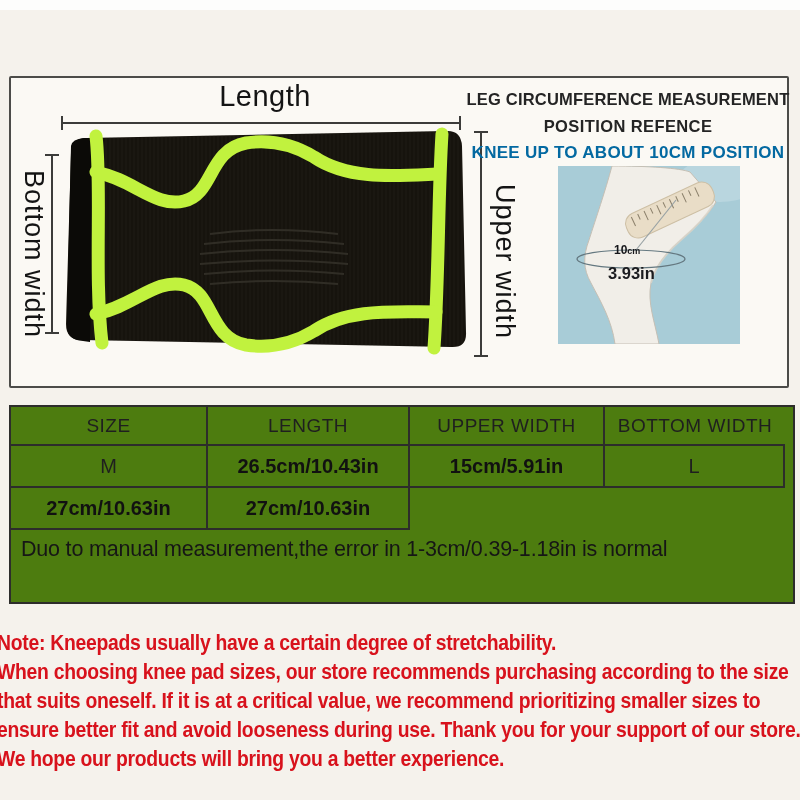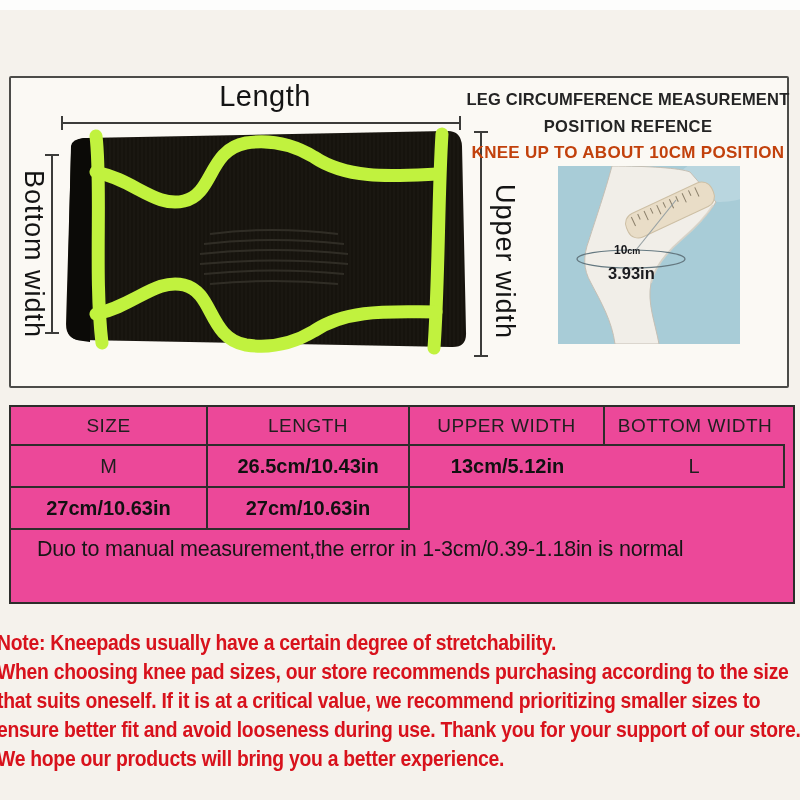--- a/index.html
+++ b/index.html
@@ -108,7 +108,7 @@
 
     <div class="abs ref-title" id="ref-t2">POSITION REFENCE</div>
     <div class="abs ref-title" id="ref-t1">LEG CIRCUMFERENCE MEASUREMENT</div>
-    <div class="abs ref-title" id="ref-t3" style="color: #c2410c;">KNEE UP TO ABOUT 10CM POSITION</div>
+    <div class="abs ref-title" id="ref-t3" style="color: #0369a1;">KNEE UP TO ABOUT 10CM POSITION</div>
 
     <svg class="abs" id="leg-svg" width="182" height="178" viewBox="0 0 182 178">
       <rect x="0" y="0" width="182" height="178" fill="#a8ccd7"></rect>

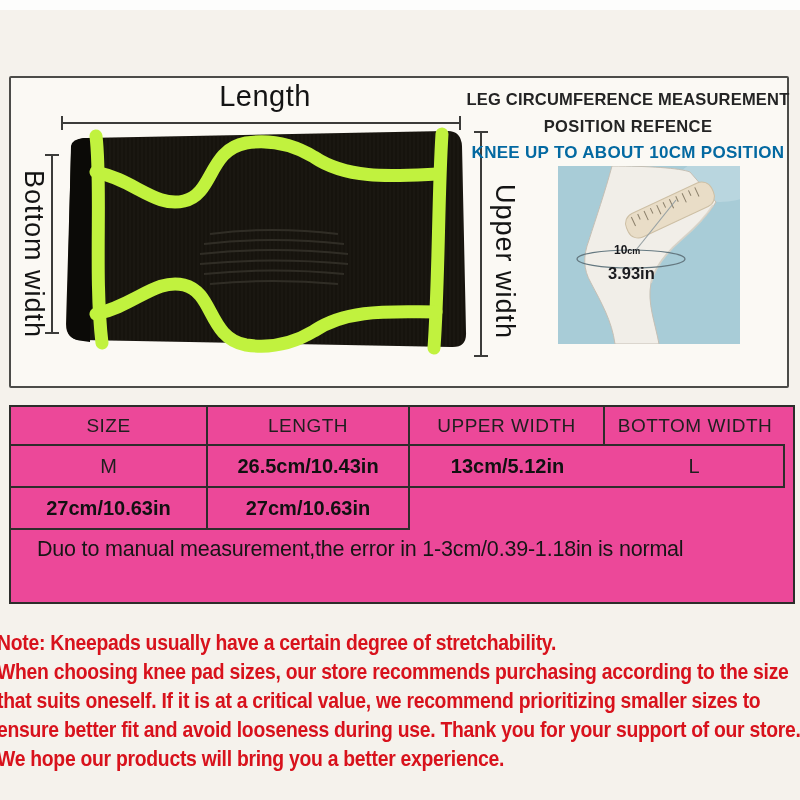--- a/index.html
+++ b/index.html
@@ -26,7 +26,7 @@
   #ref-t3{top:65px;font-size:17px;letter-spacing:.3px;color:#c2492c;}
   #leg-svg{left:547px;top:88px;}
   
-  #size-table{left:9px;top:405px;width:782px;border:2px solid #2d2d2b;background:#ec4899;
+  #size-table{left:9px;top:405px;width:782px;border:2px solid #2d2d2b;background:#4d7c0f;
     display:grid;grid-template-columns:197px 202px 195px 180px;
     grid-template-rows:39px 42px 42px 38px 34px;}
   .cell{border-right:2px solid #2d2d2b;border-bottom:2px solid #2d2d2b;

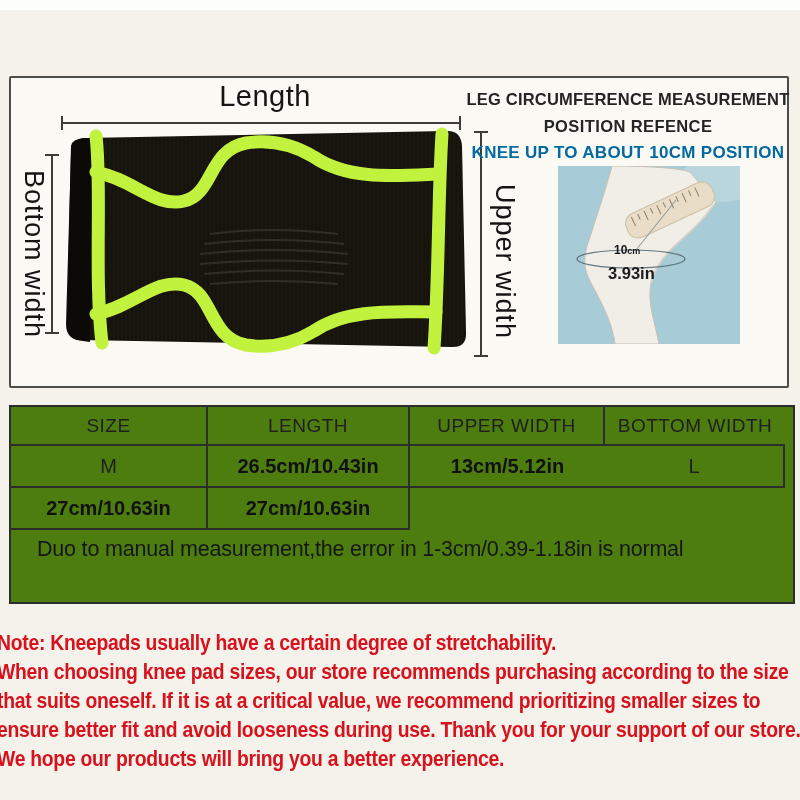--- a/index.html
+++ b/index.html
@@ -148,6 +148,7 @@
 
     <div class="cell sz">M</div>
     <div class="cell val">26.5cm/10.43in</div>
+    <div class="cell val">15cm/5.91in</div>
     <div class="cell val lastcol">13cm/5.12in</div>
 
     <div class="cell sz">L</div>

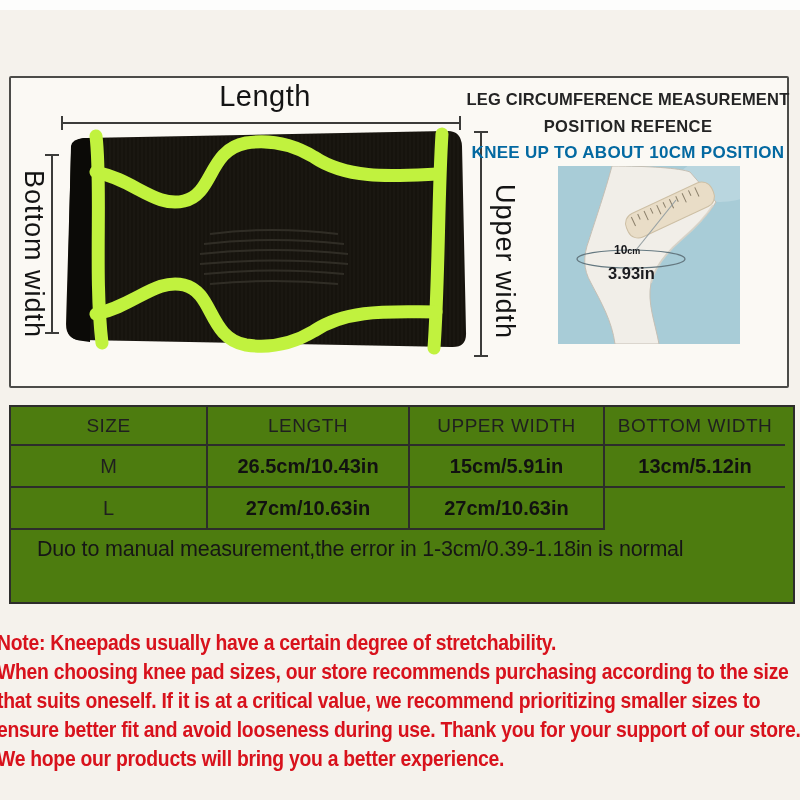--- a/index.html
+++ b/index.html
@@ -149,7 +149,6 @@
     <div class="cell sz">M</div>
     <div class="cell val">26.5cm/10.43in</div>
     <div class="cell val">15cm/5.91in</div>
-    <div class="cell val lastcol">13cm/5.12in</div>
 
     <div class="cell sz">L</div>
     <div class="cell val">27cm/10.63in</div>

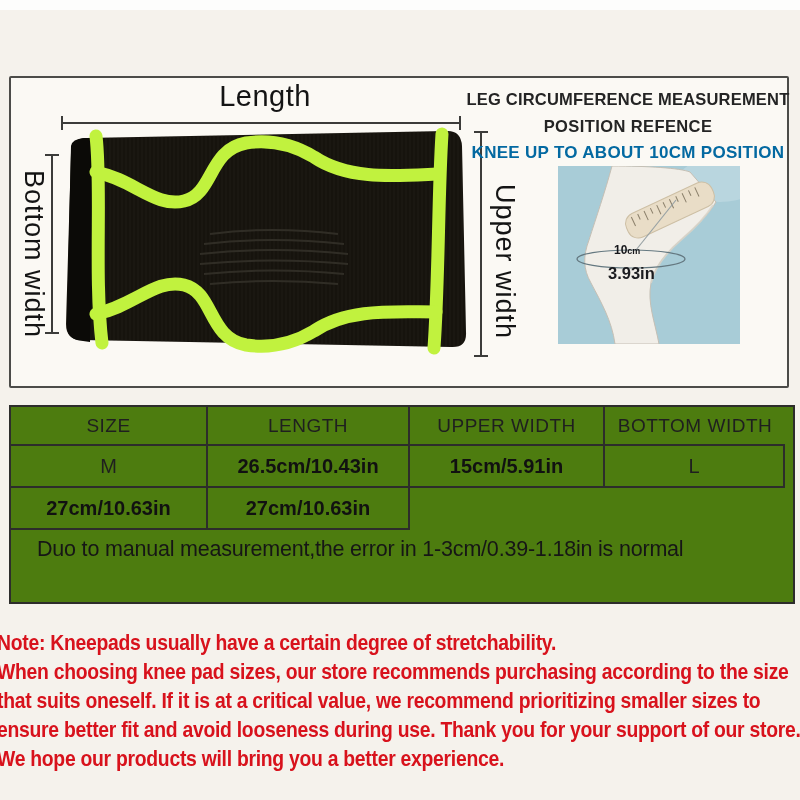--- a/index.html
+++ b/index.html
@@ -37,7 +37,7 @@
   .val{font-weight:bold;font-size:20px;color:#111;text-align:right;}
   .foot{grid-column:1 / -1;border-bottom:none;border-right:none;
     display:flex;align-items:center;justify-content:flex-start;
-    padding-left:26px;font-size:21.5px;color:#161616;letter-spacing:-.2px;}
+    padding-left:10px;font-size:21.5px;color:#161616;letter-spacing:-.2px;}
   
   #note{left:-3px;top:629px;width:880px;}
   .note-line{white-space:nowrap;font-weight:bold;font-size:21.5px;line-height:29px;

